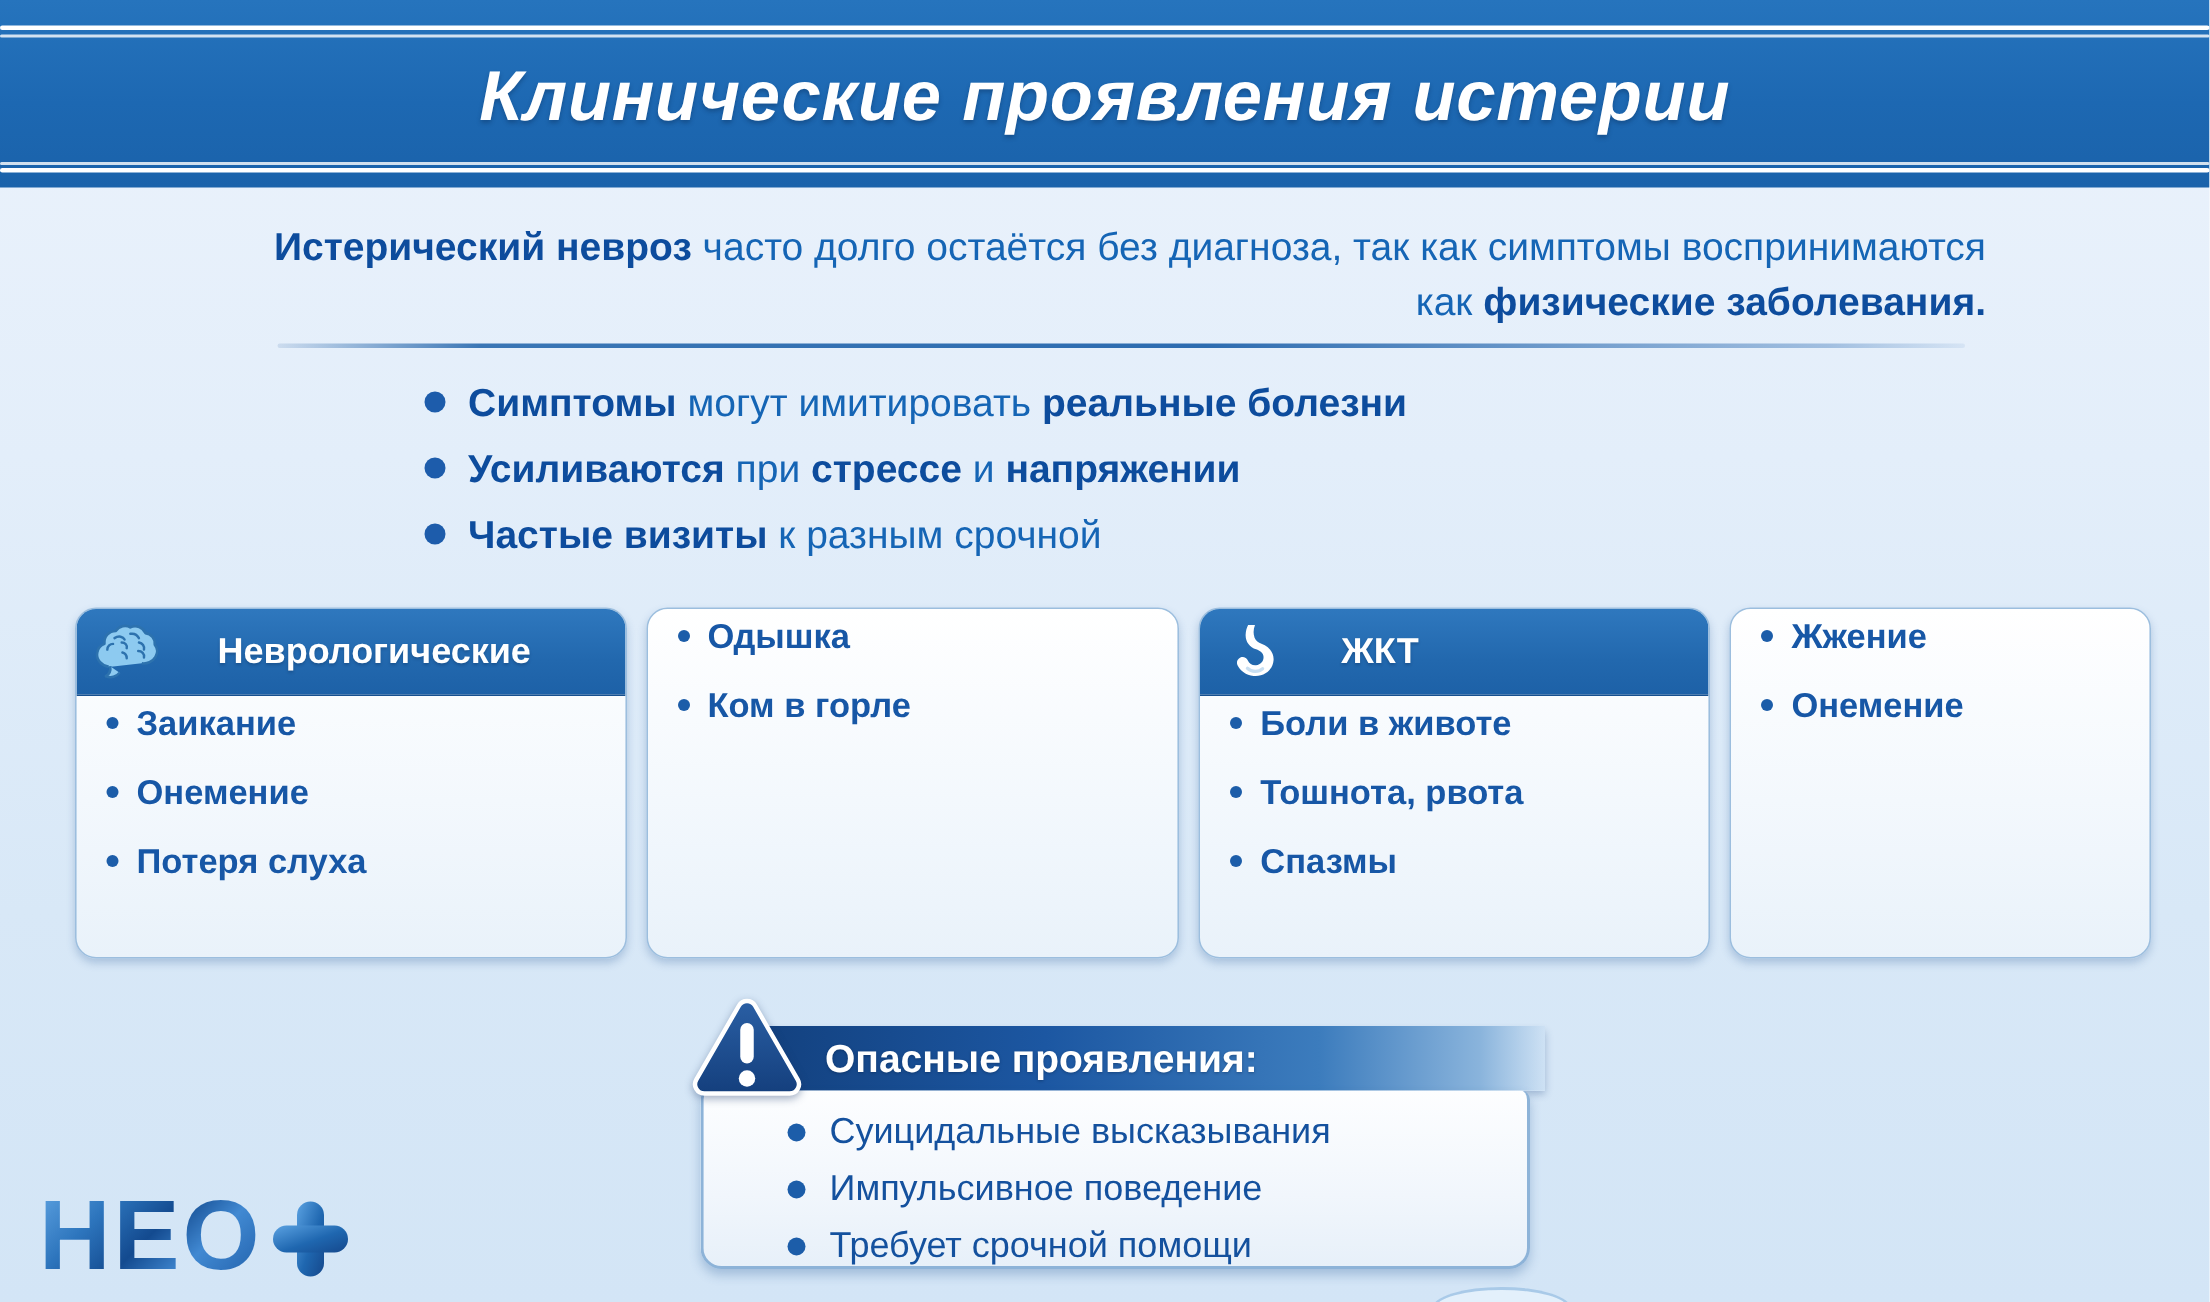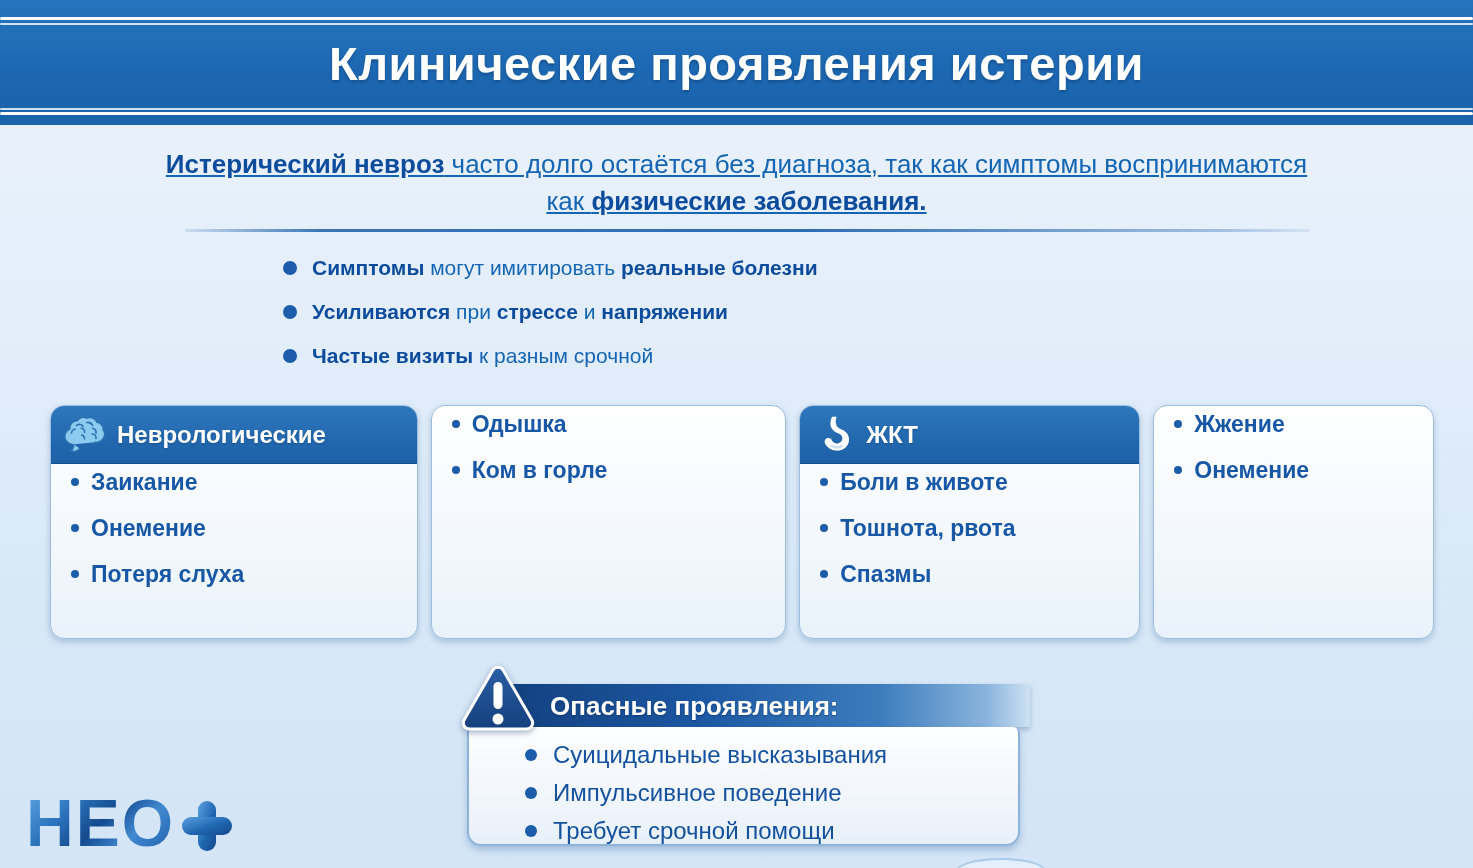--- a/index.html
+++ b/index.html
@@ -14,6 +14,7 @@
   .top-band{
     position:absolute; left:0; top:0; width:1473px; height:125px;
     background:linear-gradient(180deg,#2674bd 0%,#1d68b2 55%,#1a62aa 100%);
+    font-style:italic;
   }
   .band-line{ position:absolute; left:0; right:0; background:#fff; border-radius:2px; }
   .bl1{ top:17px; height:3px; }

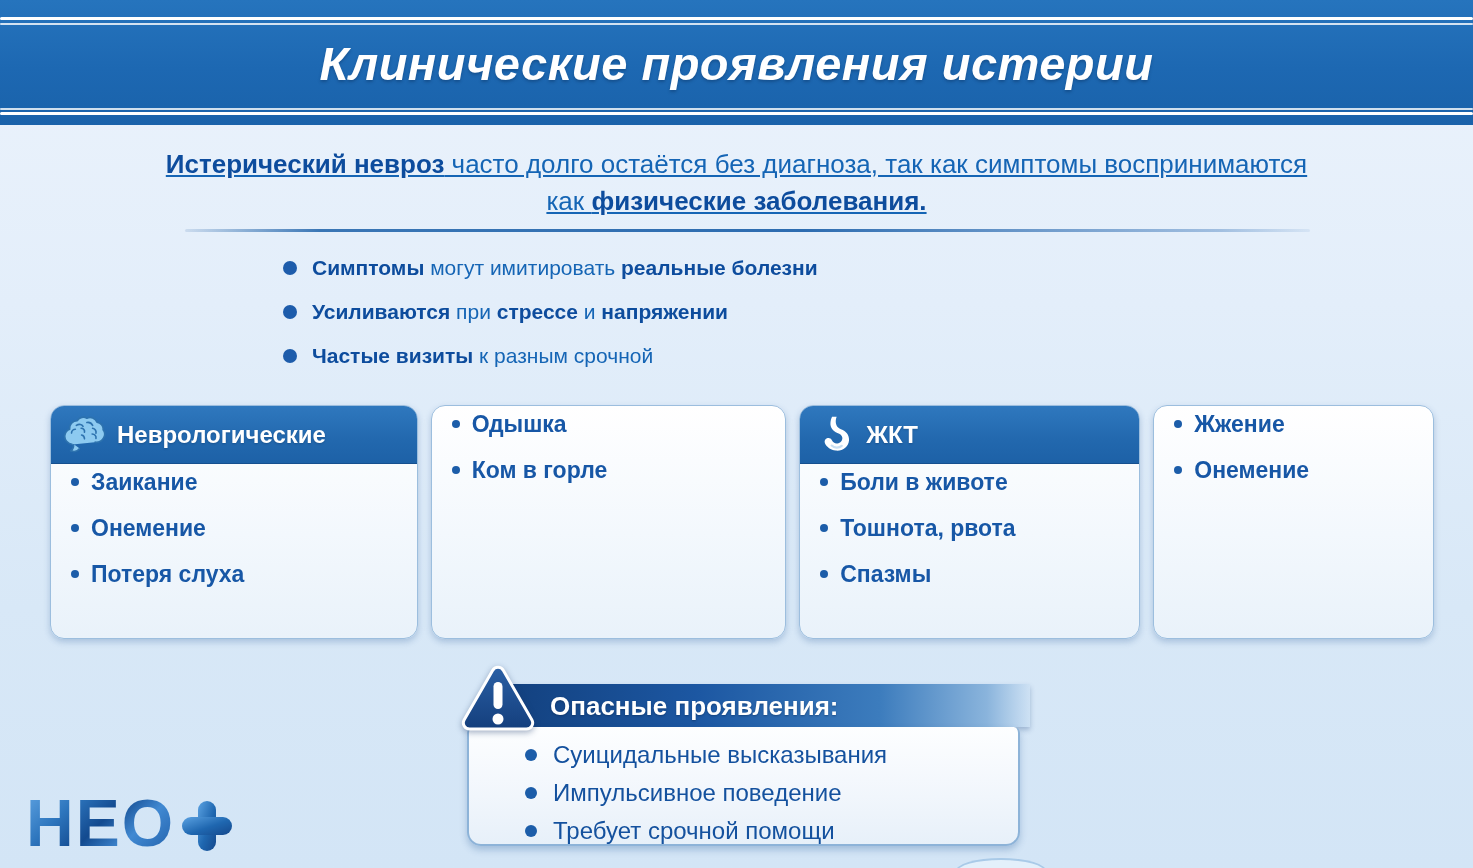--- a/index.html
+++ b/index.html
@@ -30,8 +30,8 @@
   
   .intro{
     position:absolute; top:146px; left:50%; transform:translateX(-50%);
-    width:1175px; text-align:center;
-    font-size:26px; line-height:37px; color:#1565b5; font-weight:500;text-decoration:underline;
+    width:1175px; text-align:right;
+    font-size:26px; line-height:37px; color:#1565b5; font-weight:500;
   }
   .intro .b, .seg-b{ font-weight:700; color:#0d4c9d; }
   .divider{

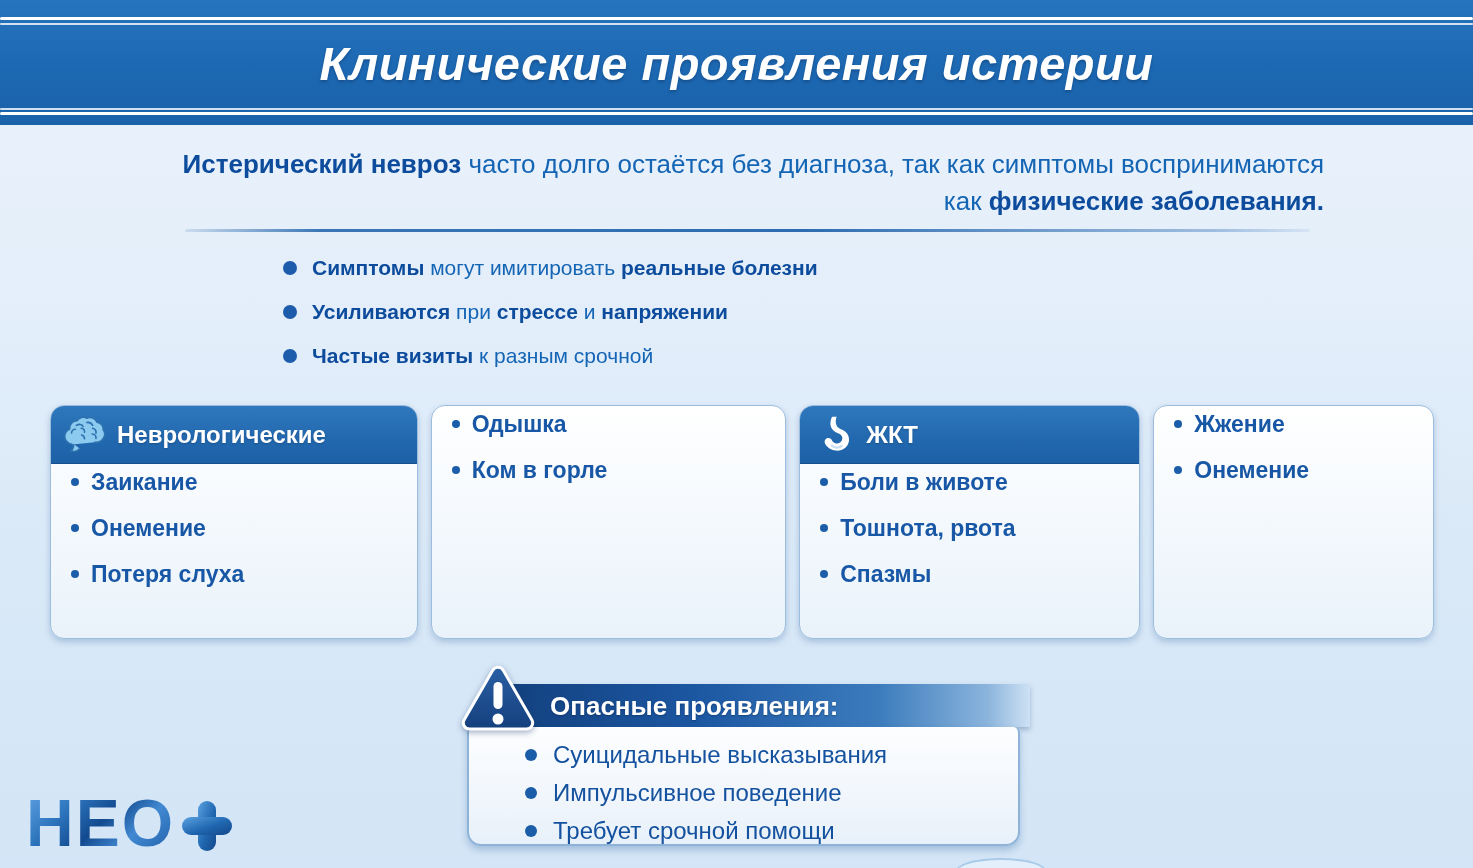--- a/index.html
+++ b/index.html
@@ -44,7 +44,7 @@
   .key-points{ position:absolute; left:283px; top:253px; }
   .kp-row{ display:flex; align-items:center; margin-bottom:14px; height:30px; }
   .kp-dot{ width:14px; height:14px; border-radius:50%; background:#1d5cab; margin-right:15px; flex:none; }
-  .kp-text{ font-size:21px; color:#1565b5; font-weight:500; white-space:nowrap; }
+  .kp-text{ font-size:26px; color:#1565b5; font-weight:500; white-space:nowrap; }
 
   
   .cards-row{

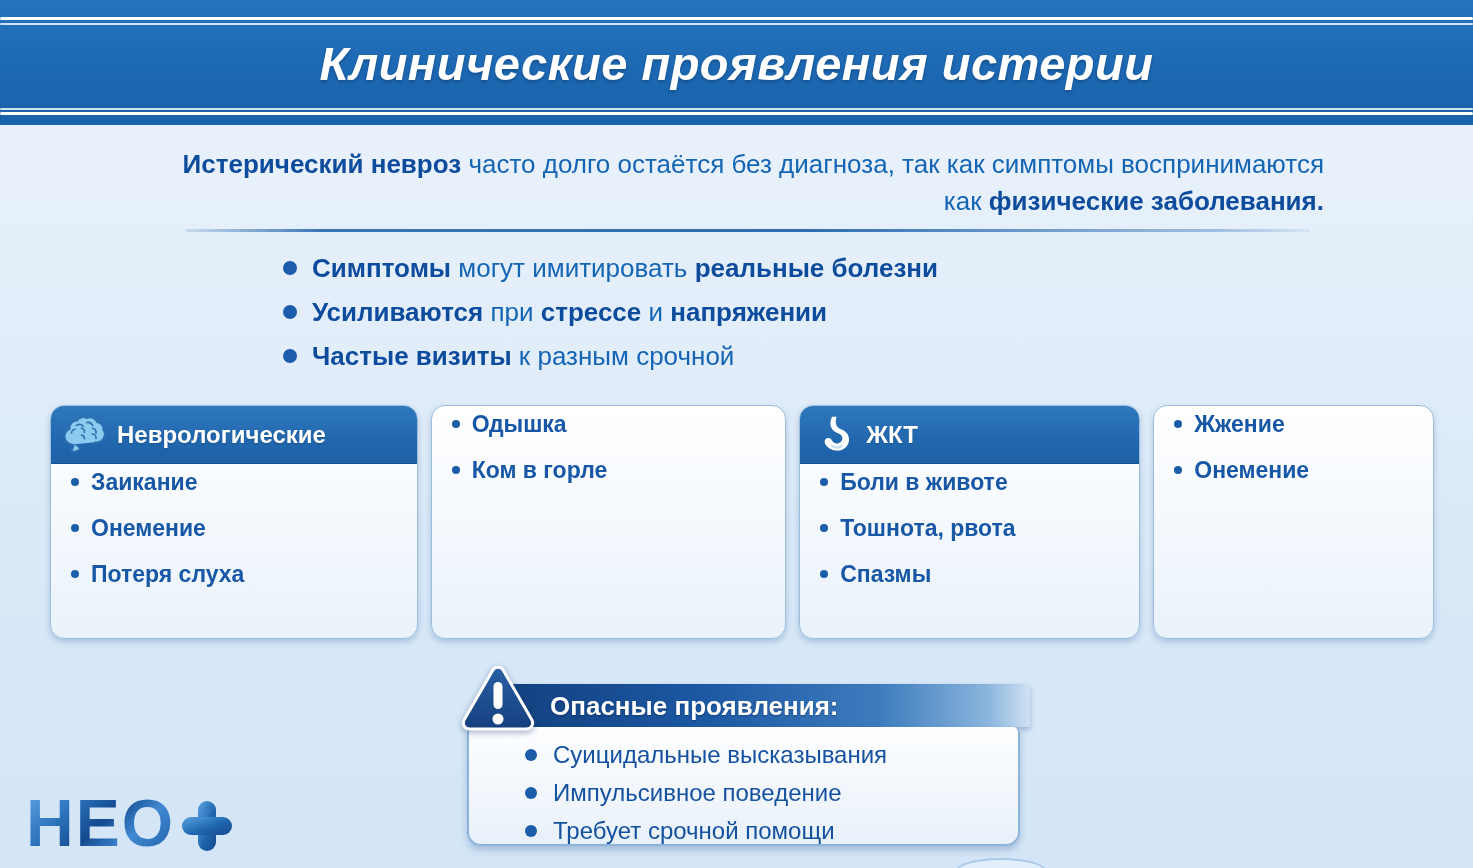--- a/index.html
+++ b/index.html
@@ -69,7 +69,7 @@
     border-bottom:1px solid #16508f;
   }
   .card-icon{ width:46px; height:46px; flex:none; display:flex; align-items:center; justify-content:center; }
-  .card-title{ color:#fff; font-size:24px; font-weight:700; white-space:nowrap; text-shadow:0 1px 2px rgba(10,40,80,.3); }
+  .card-title{ color:#fff; font-size:24px; font-weight:700; white-space:nowrap; text-shadow:0 1px 2px rgba(10,40,80,.3);margin-left:28px; }
   .card-body{ padding:5px 14px 10px 20px; }
   .ci-row{ display:flex; align-items:flex-start; margin-bottom:19px; }
   .ci-dot{ width:8px; height:8px; border-radius:50%; background:#1c5da9; margin:9px 12px 0 0; flex:none; }

